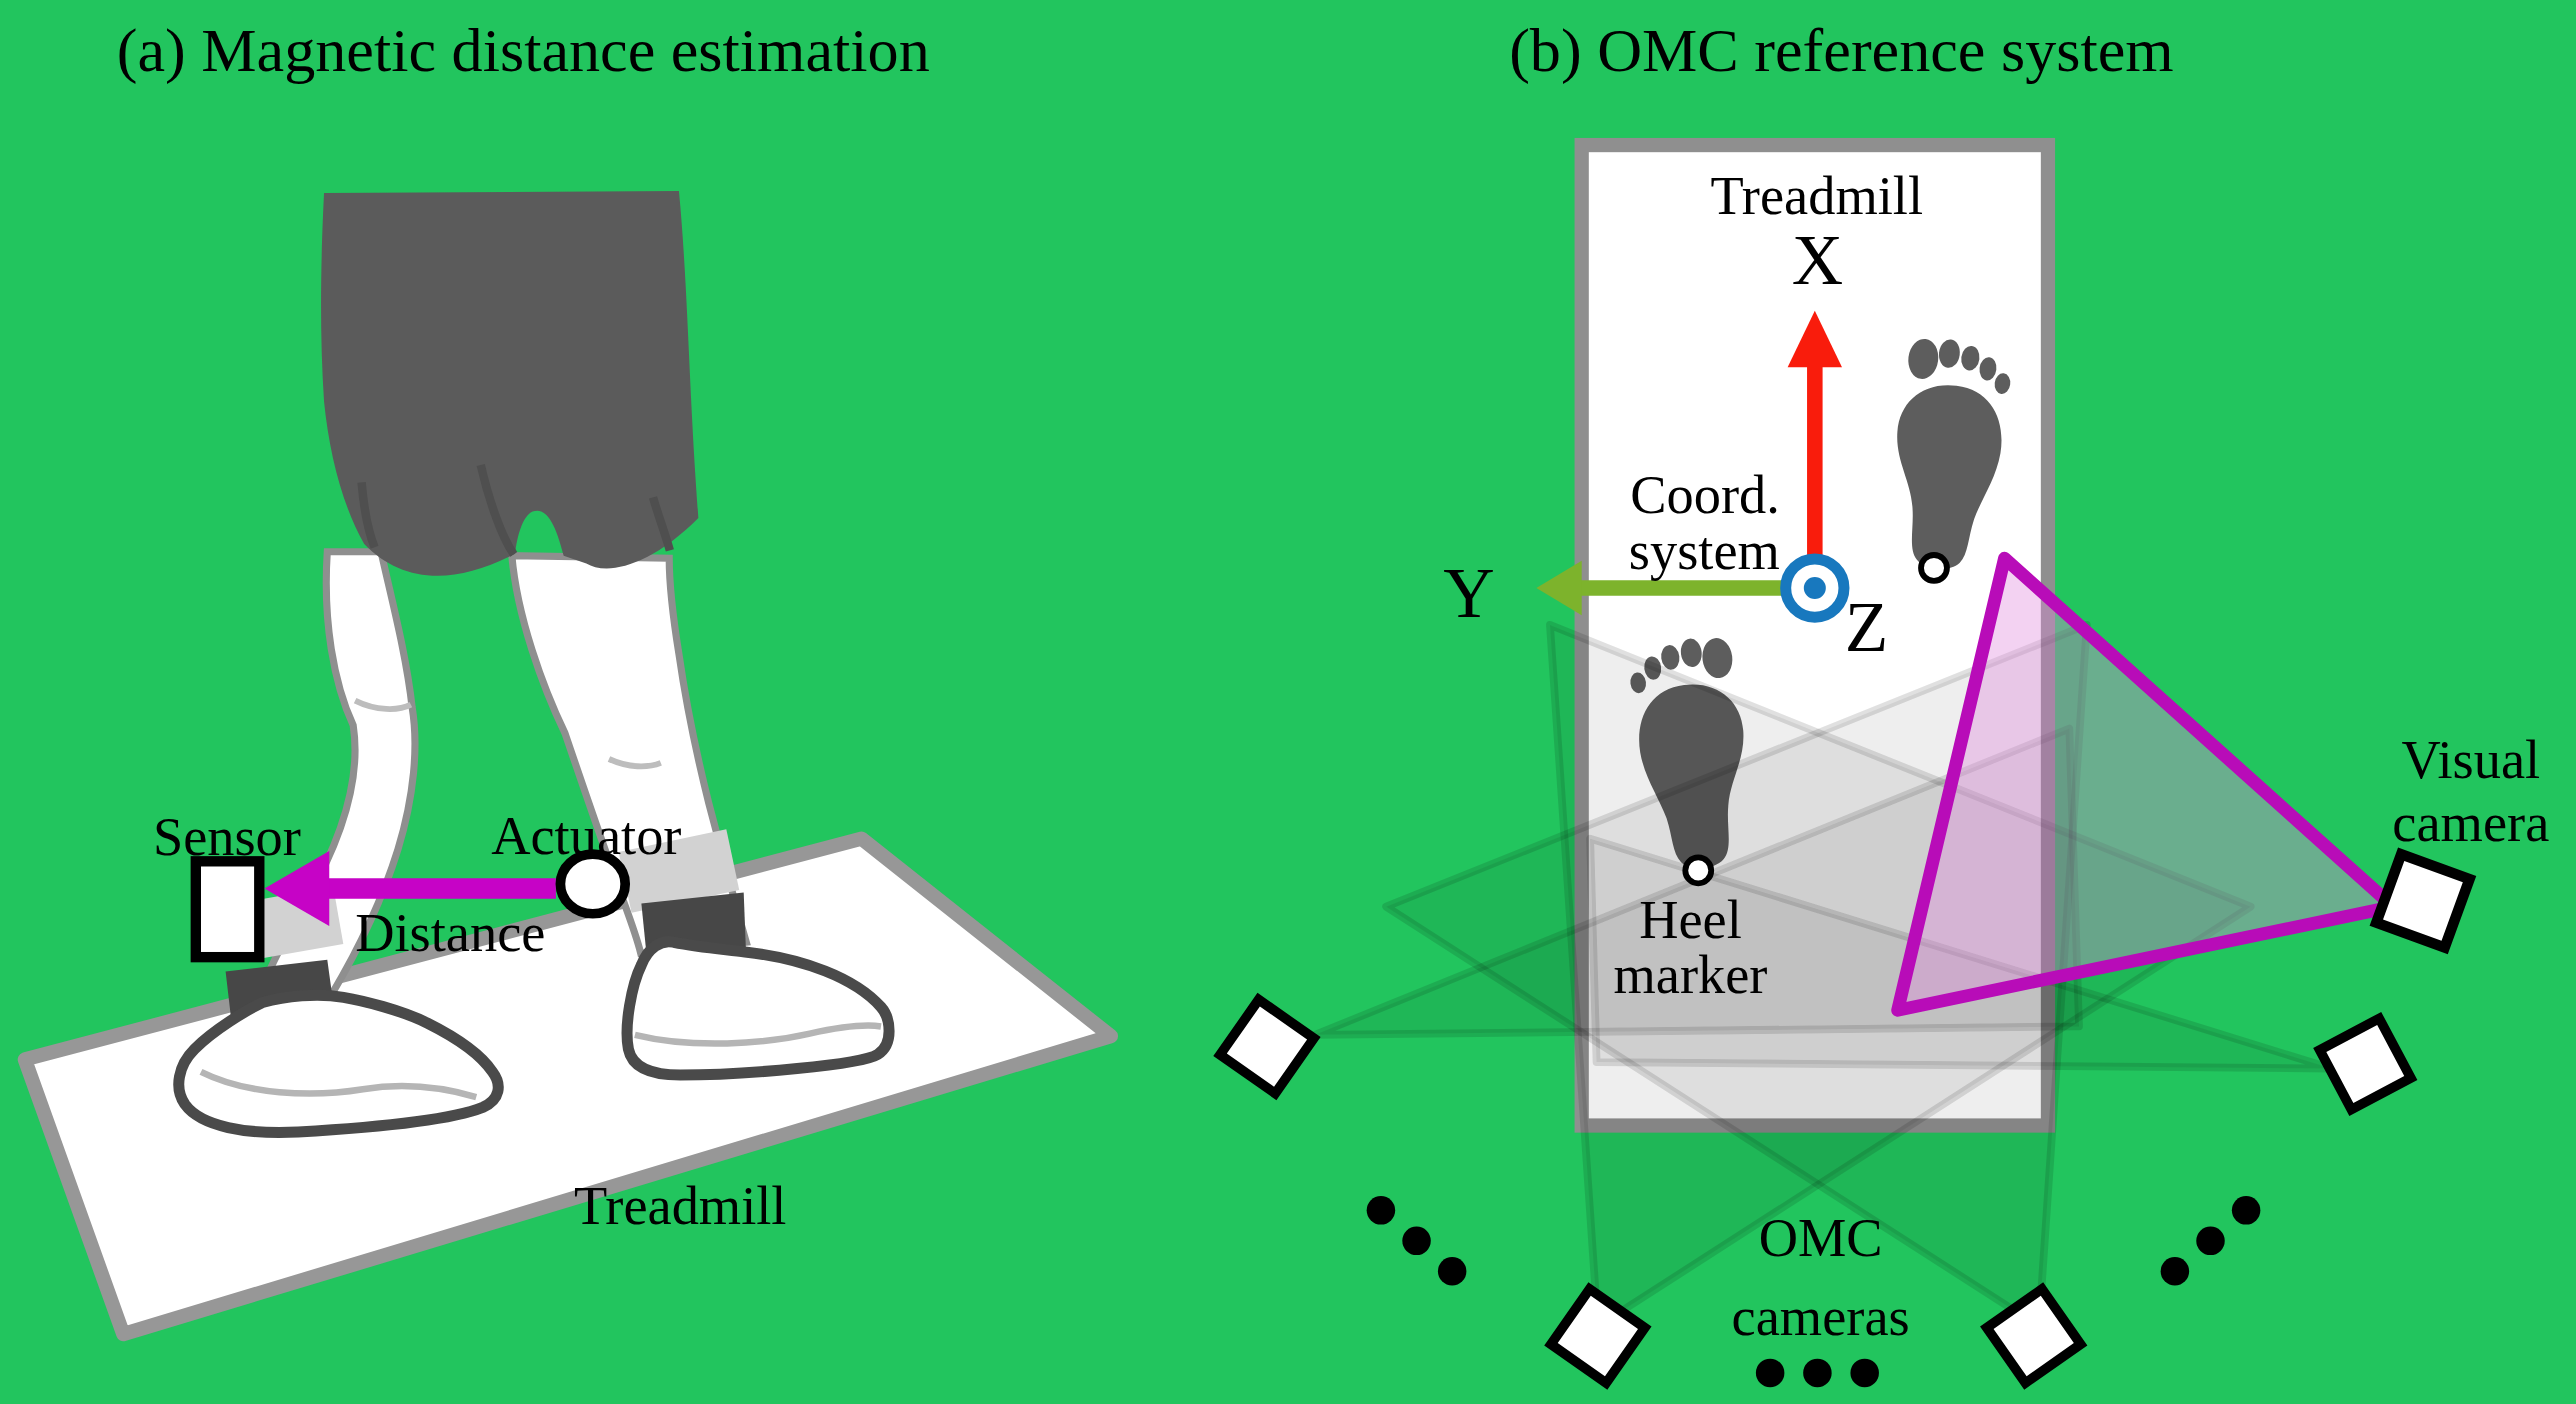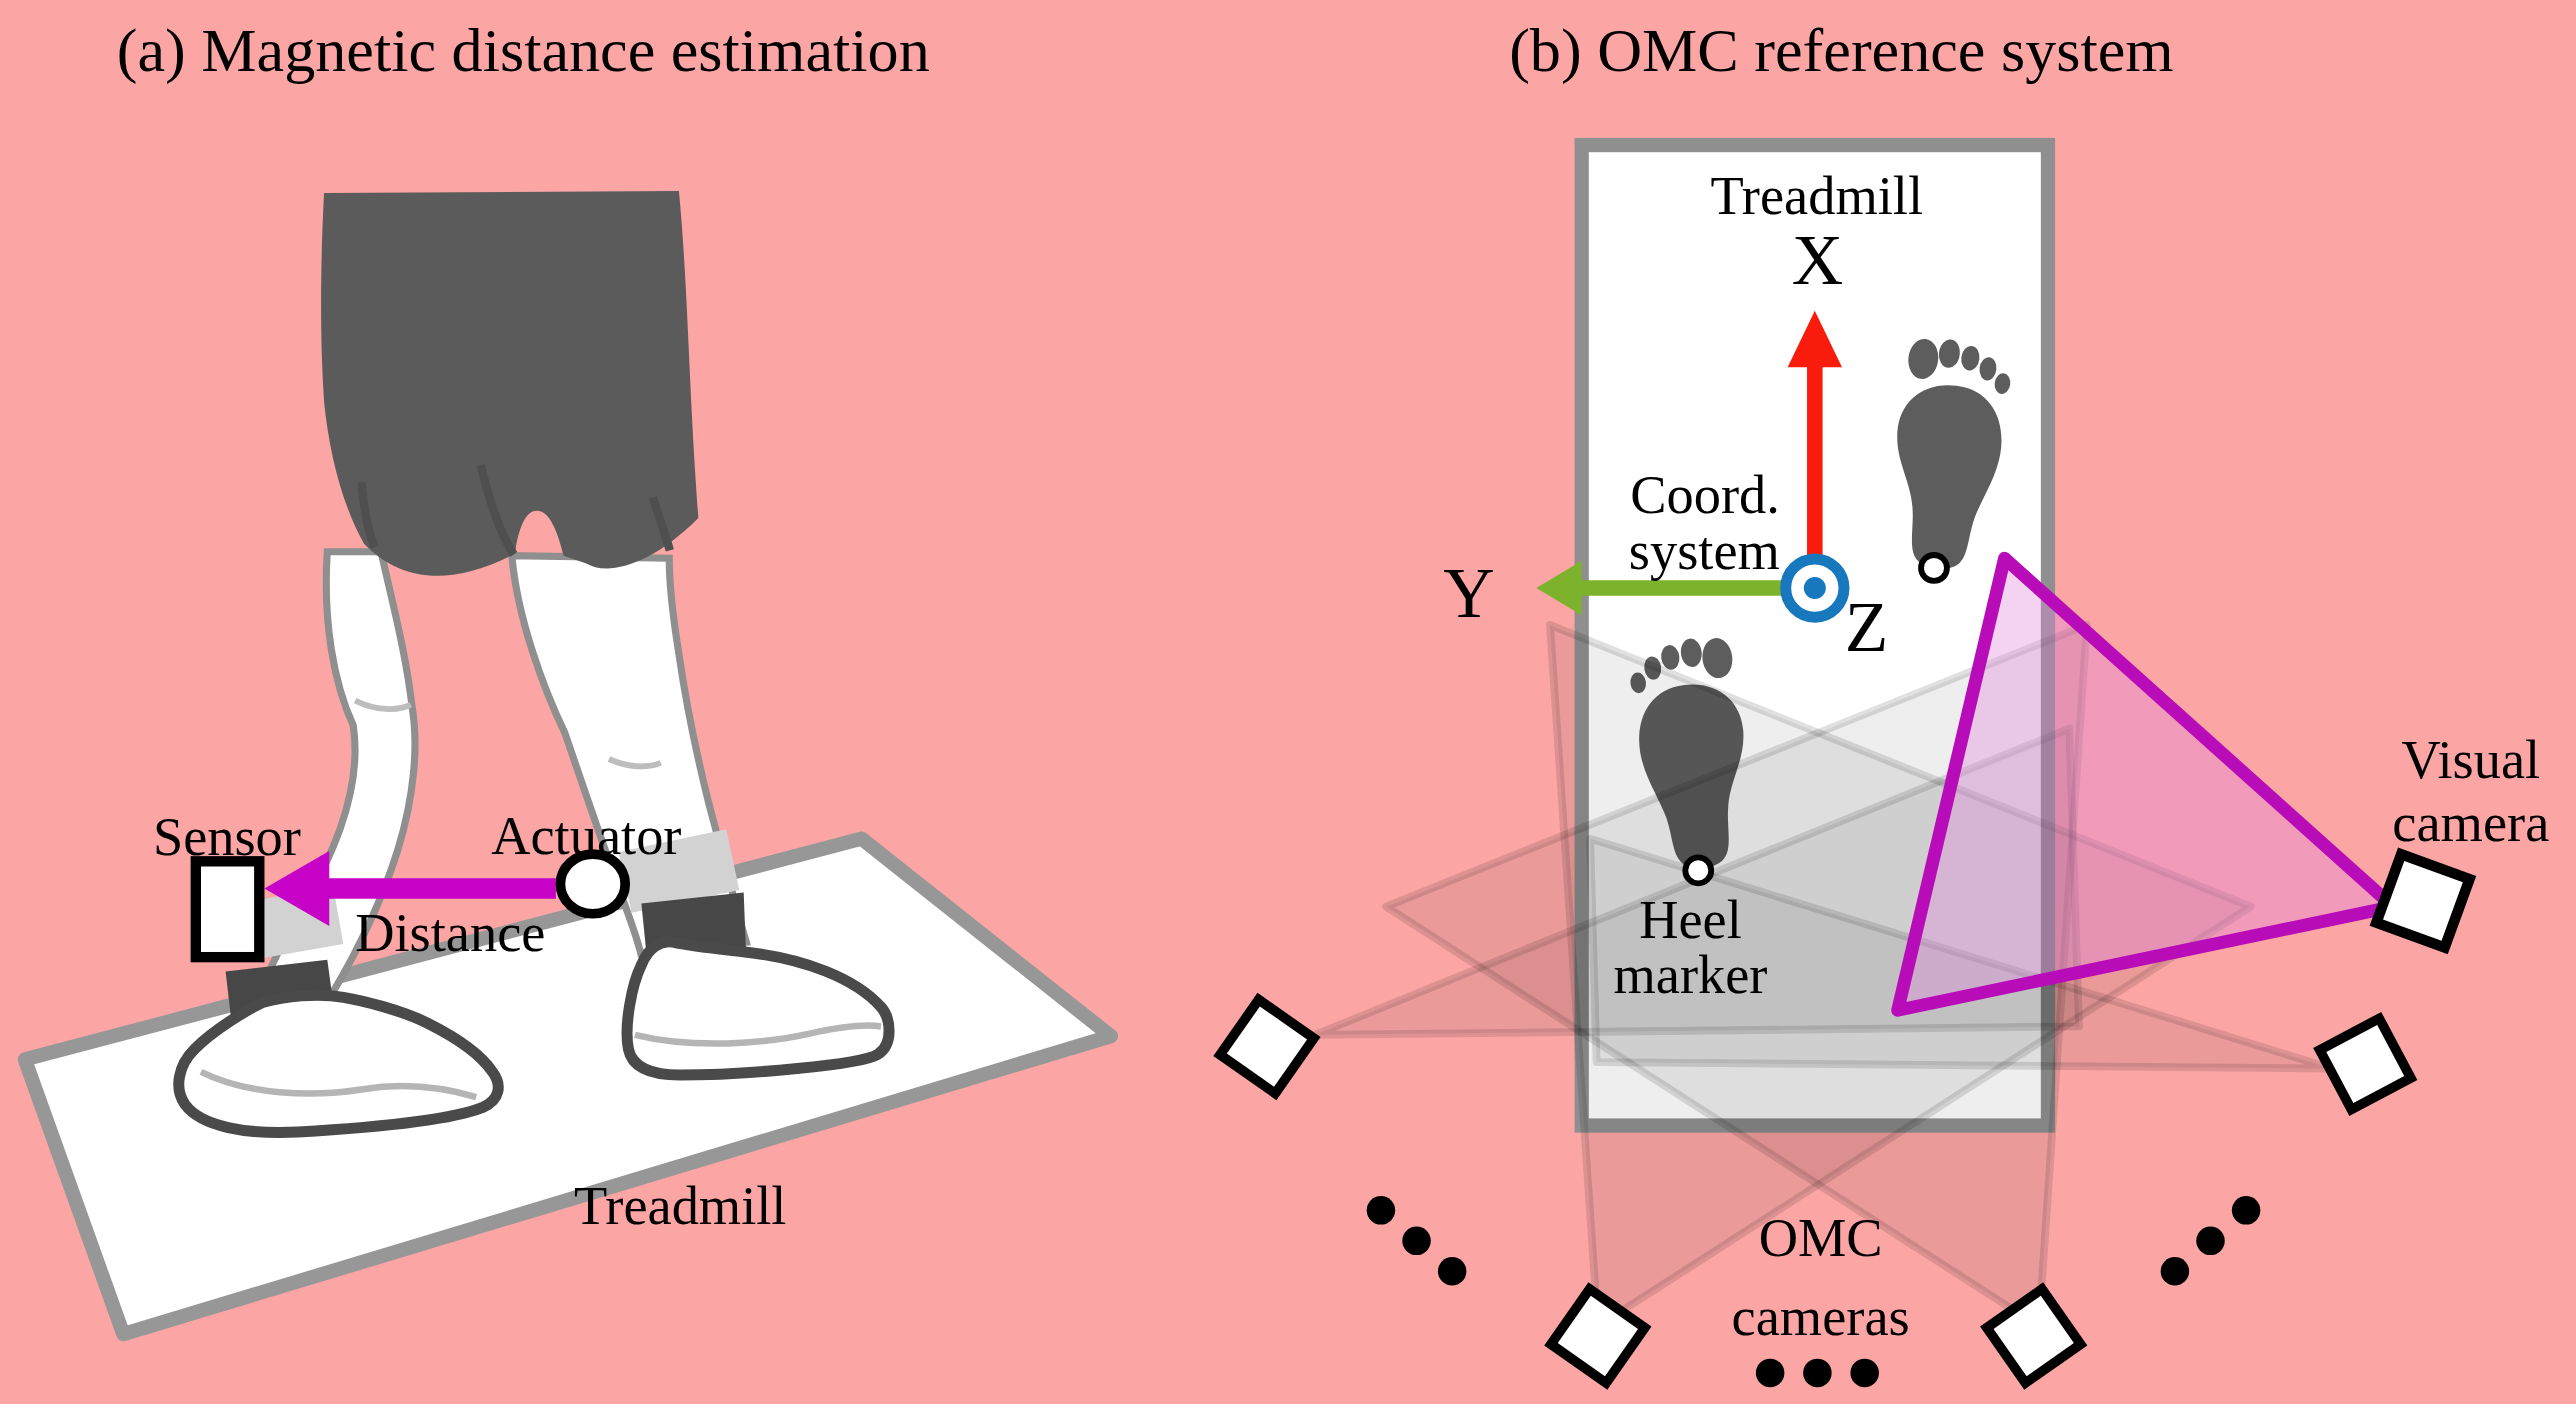--- a/index.html
+++ b/index.html
@@ -3,7 +3,7 @@
 <meta charset="utf-8">
 <style>
   html,body{margin:0;padding:0;background:#ffffff;}
-  .figure-root{width:2576px;height:1404px;position:relative;background:#fca5a5;overflow:hidden;}
+  .figure-root{width:2576px;height:1404px;position:relative;background:#22c55e;overflow:hidden;}
   svg{display:block;}
   text{font-family:"Liberation Serif","DejaVu Serif",serif;fill:#000000;}
   .title{font-size:96px;}

